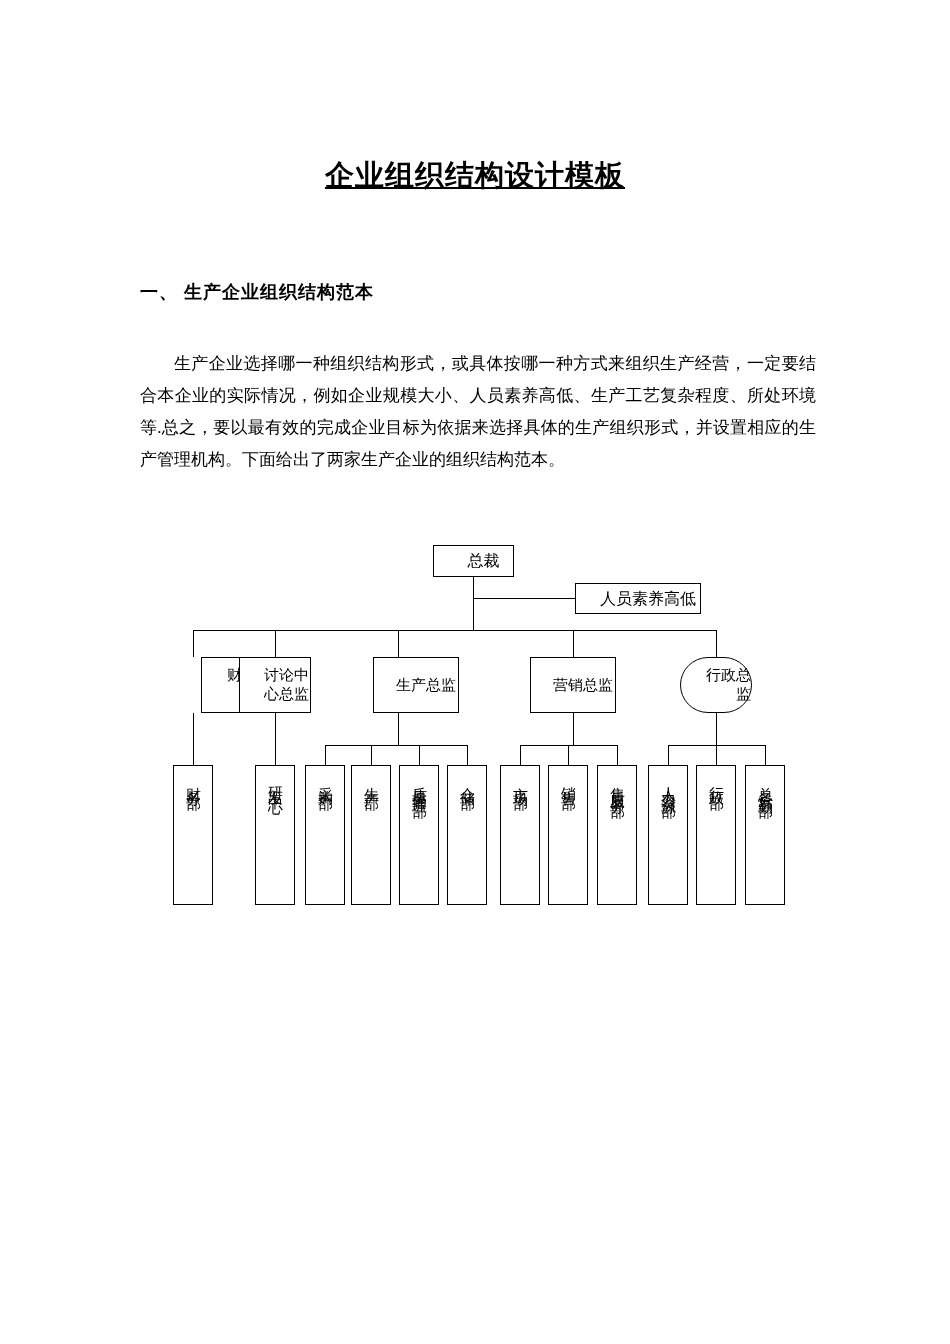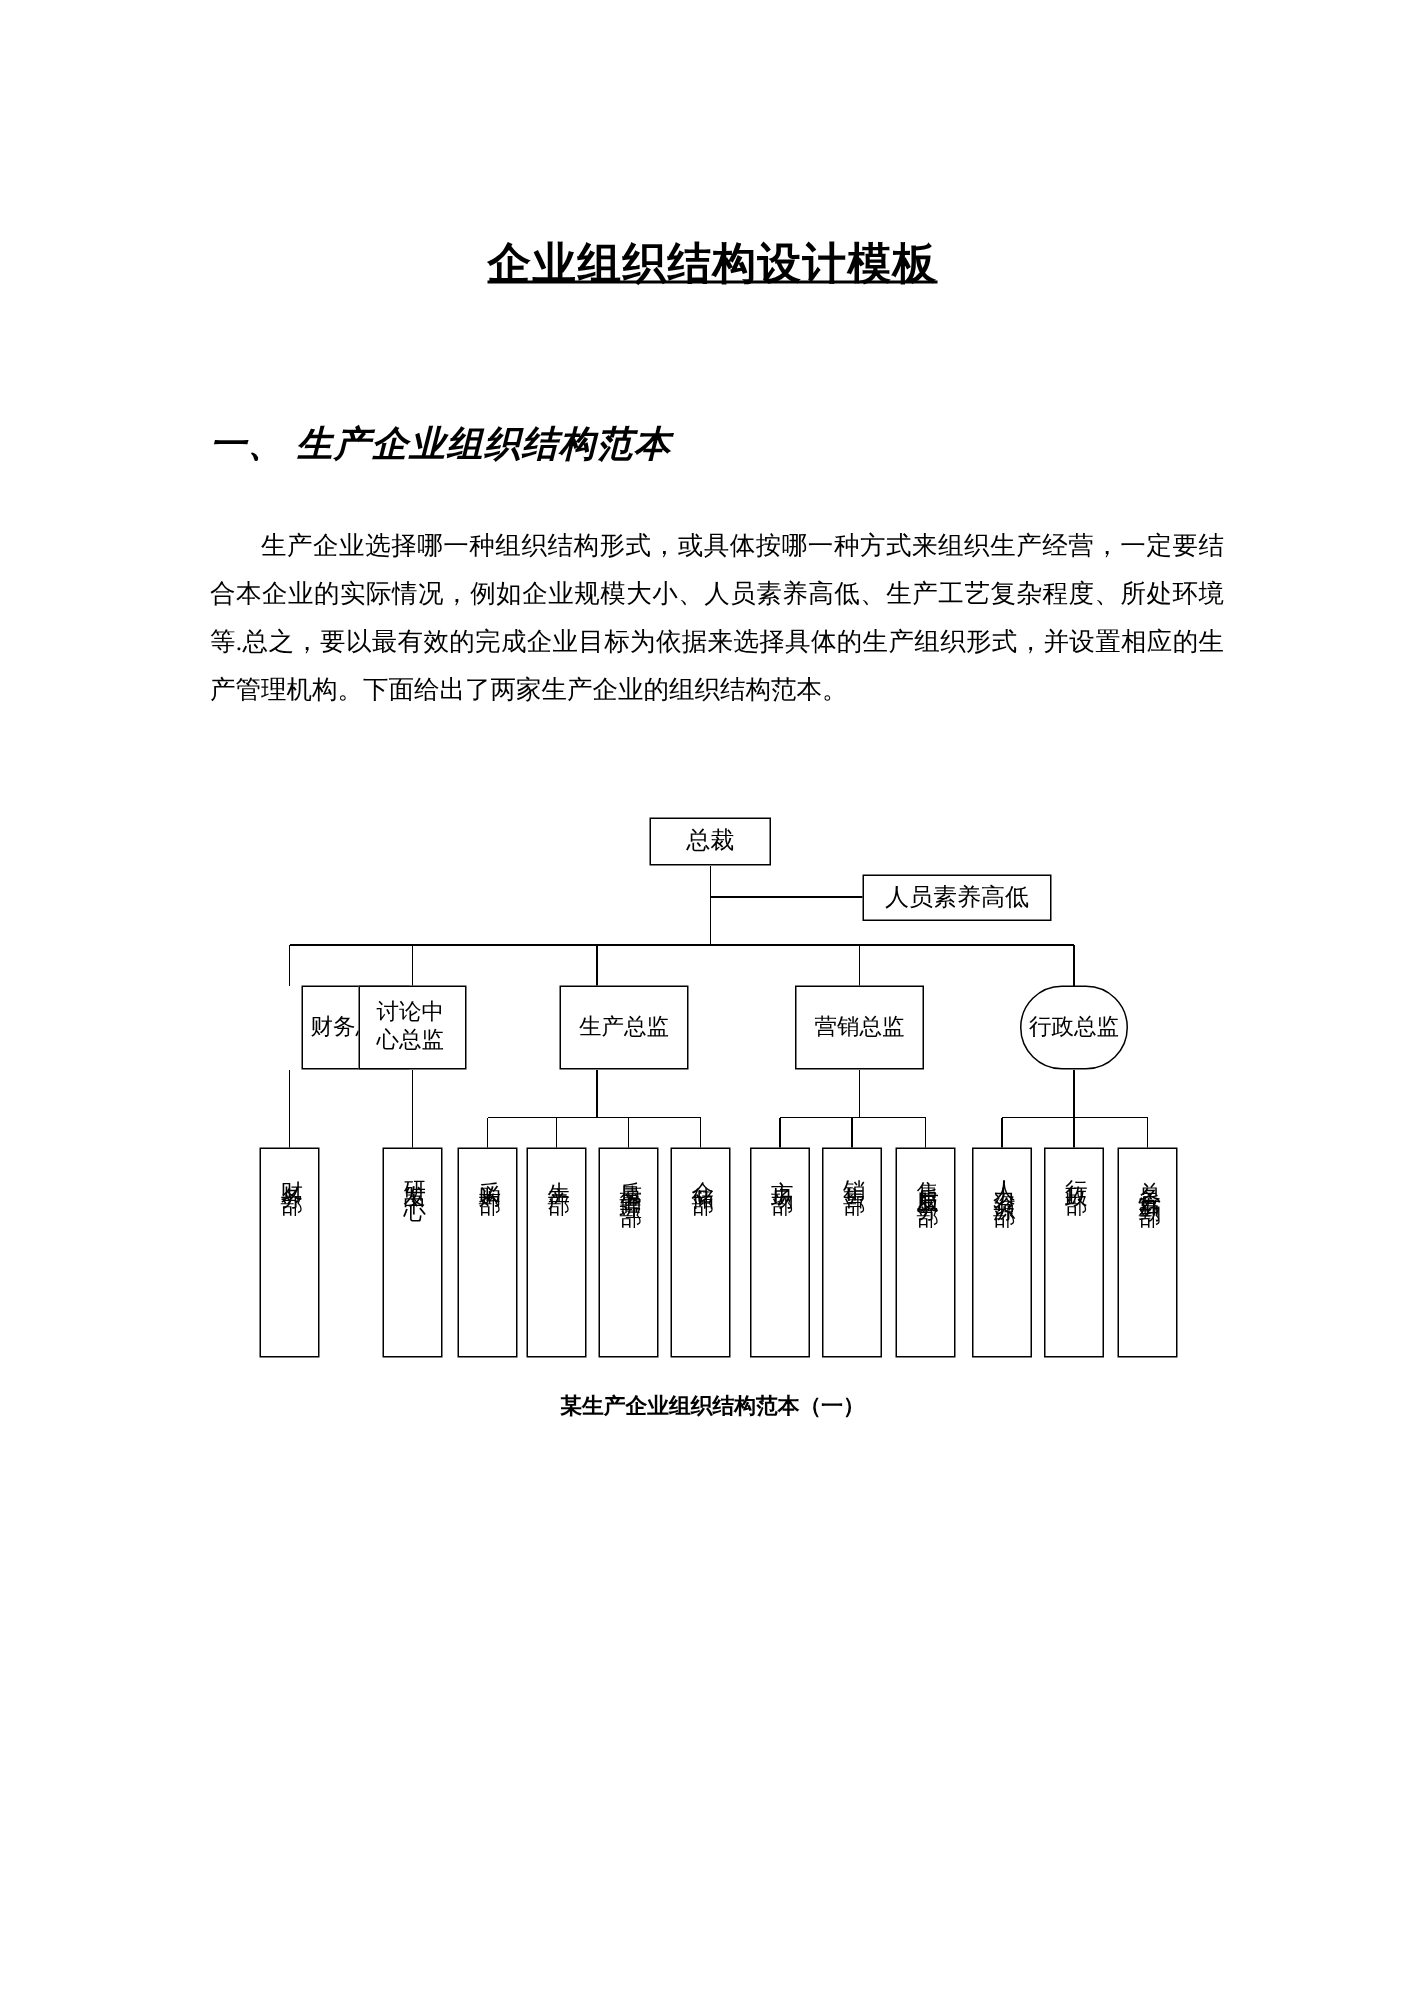--- a/index.html
+++ b/index.html
@@ -32,10 +32,9 @@
     left: 140px;
     top: 280px;
     font-family: "Liberation Sans", sans-serif;
-    font-size: 24px;
+    font-size: 18px;
     font-weight: bold;
     letter-spacing: 1px;
-    font-style: italic;
   }
   .body-para {
     position: absolute;

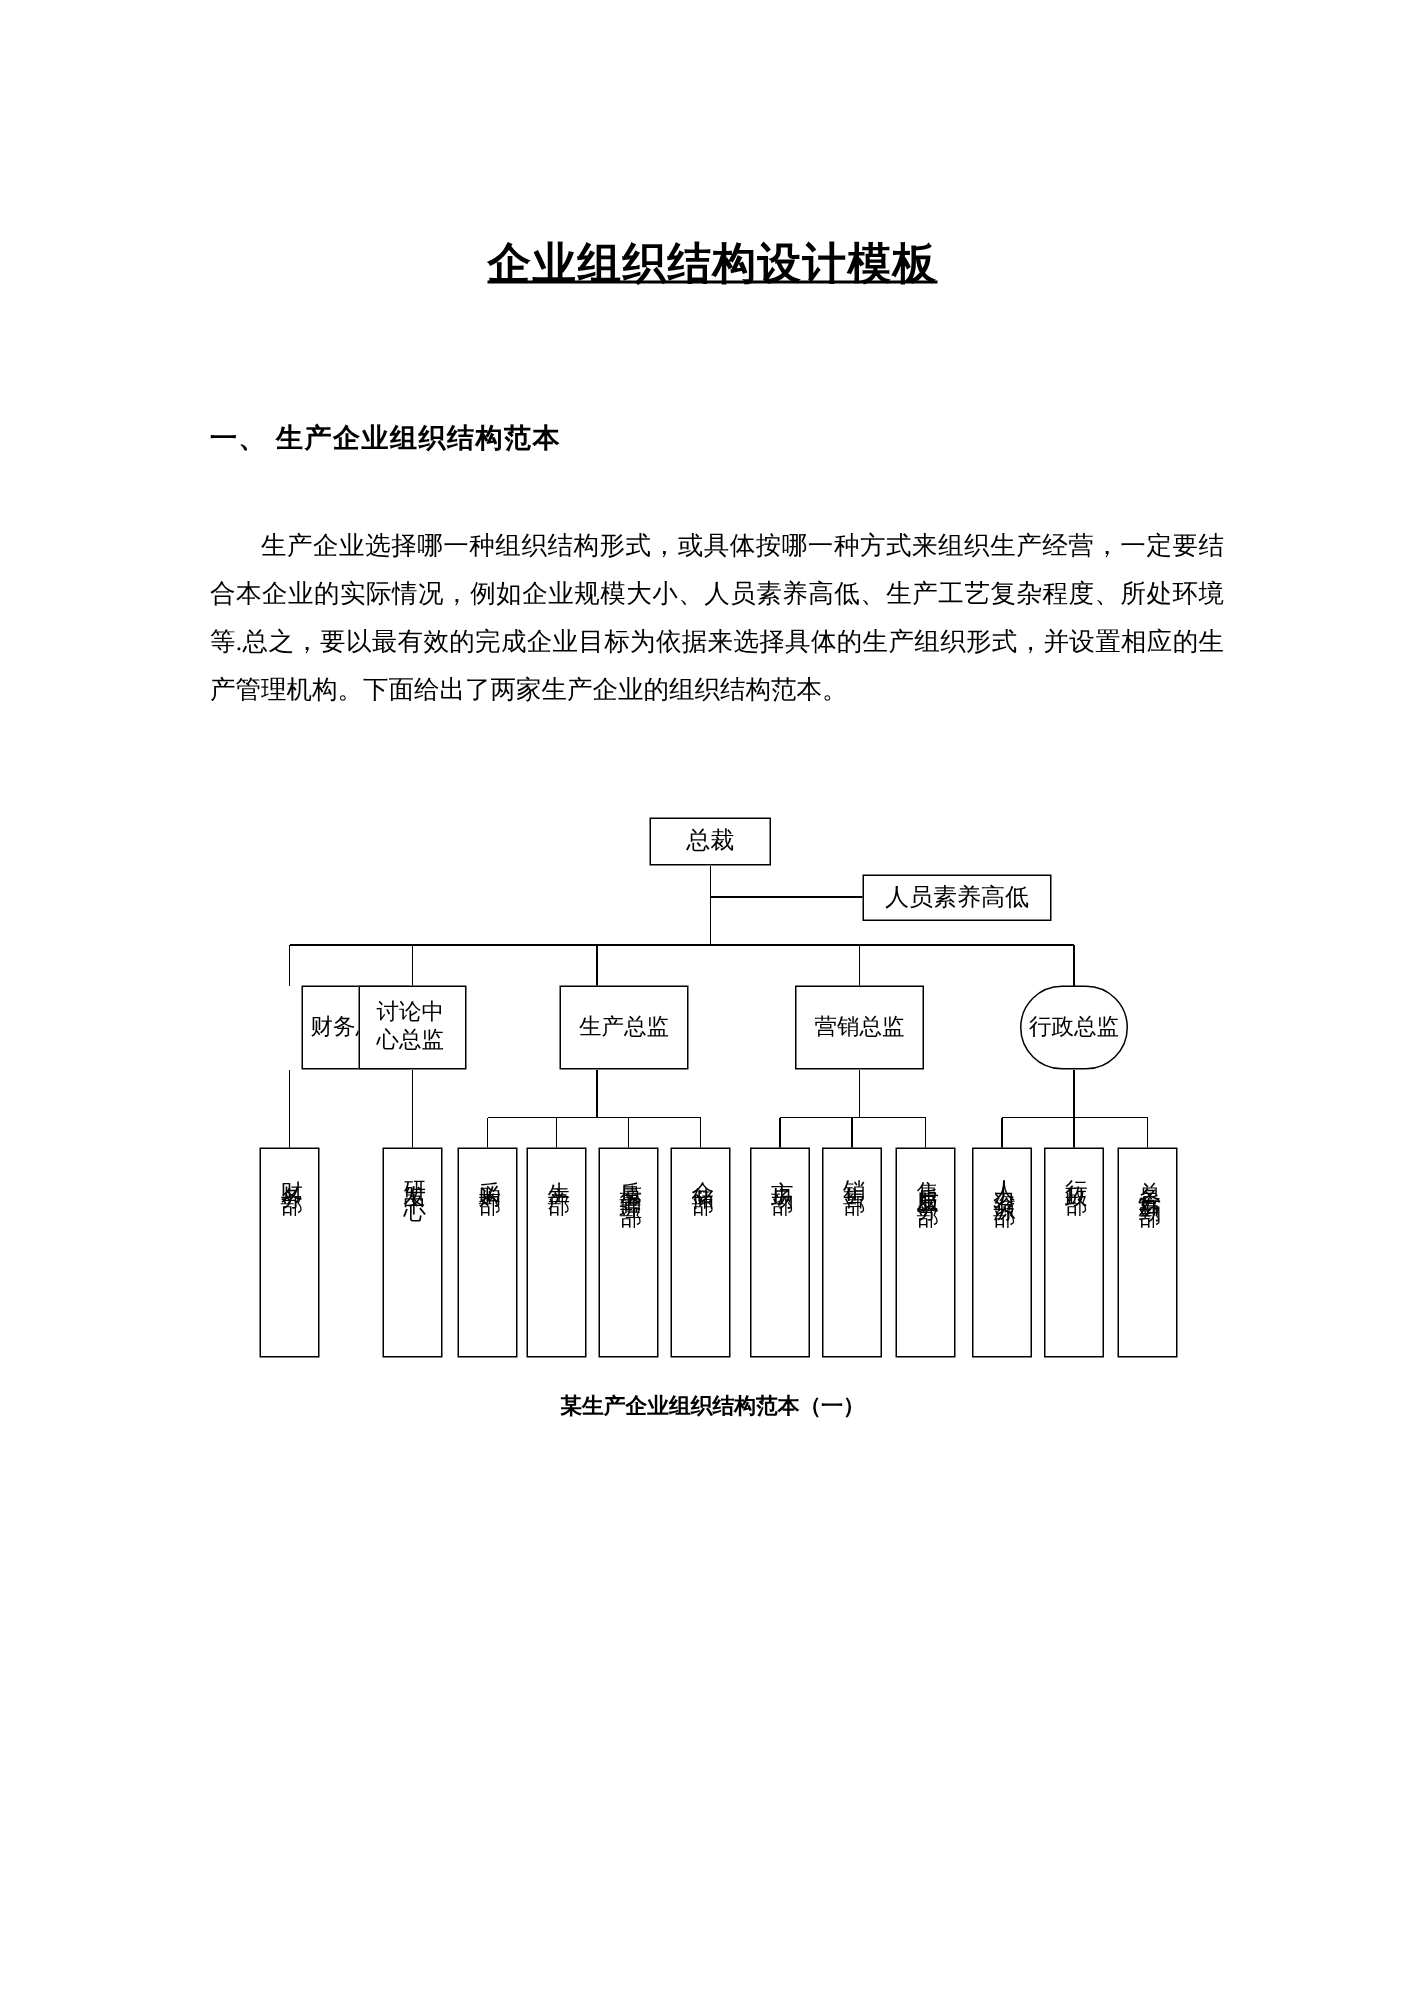--- a/index.html
+++ b/index.html
@@ -59,9 +59,10 @@
     display: flex;
     align-items: center;
     justify-content: center;
-    text-align: left;
+    text-align: right;
     font-size: 16px;
     line-height: 1.25;
+    padding-left: 20px;
   }
   .node.director { font-size: 15px; }
   .node.director .lbl { display: inline-block; }

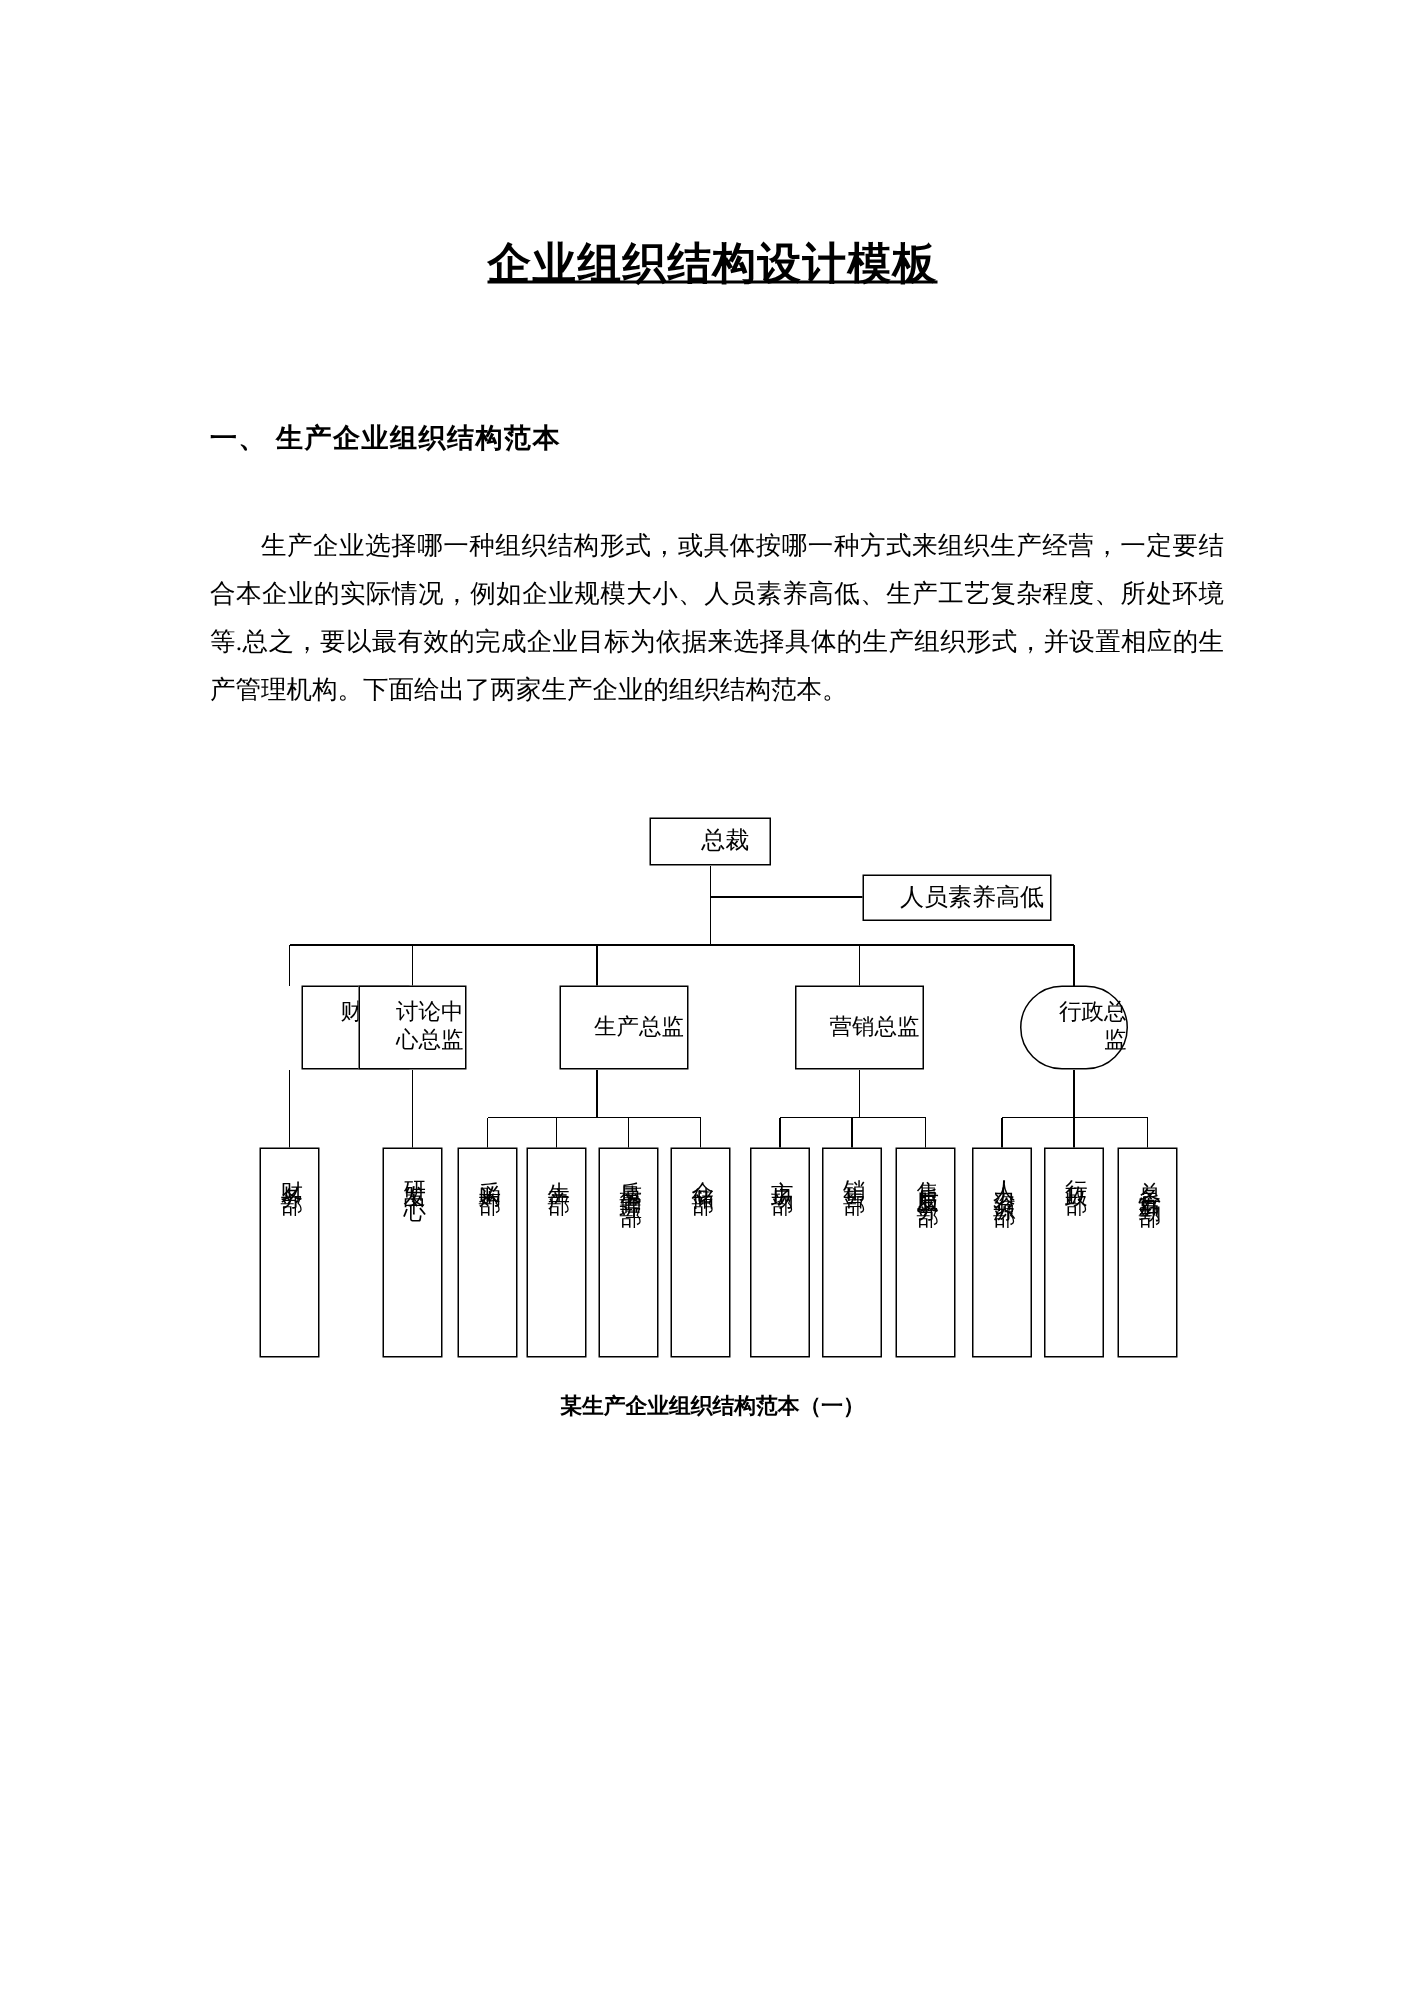--- a/index.html
+++ b/index.html
@@ -202,7 +202,6 @@
     <span>总务后勤部</span>
   </div>
 
-  <div class="fig-caption">某生产企业组织结构范本（一）</div>
 
 </div>
 

